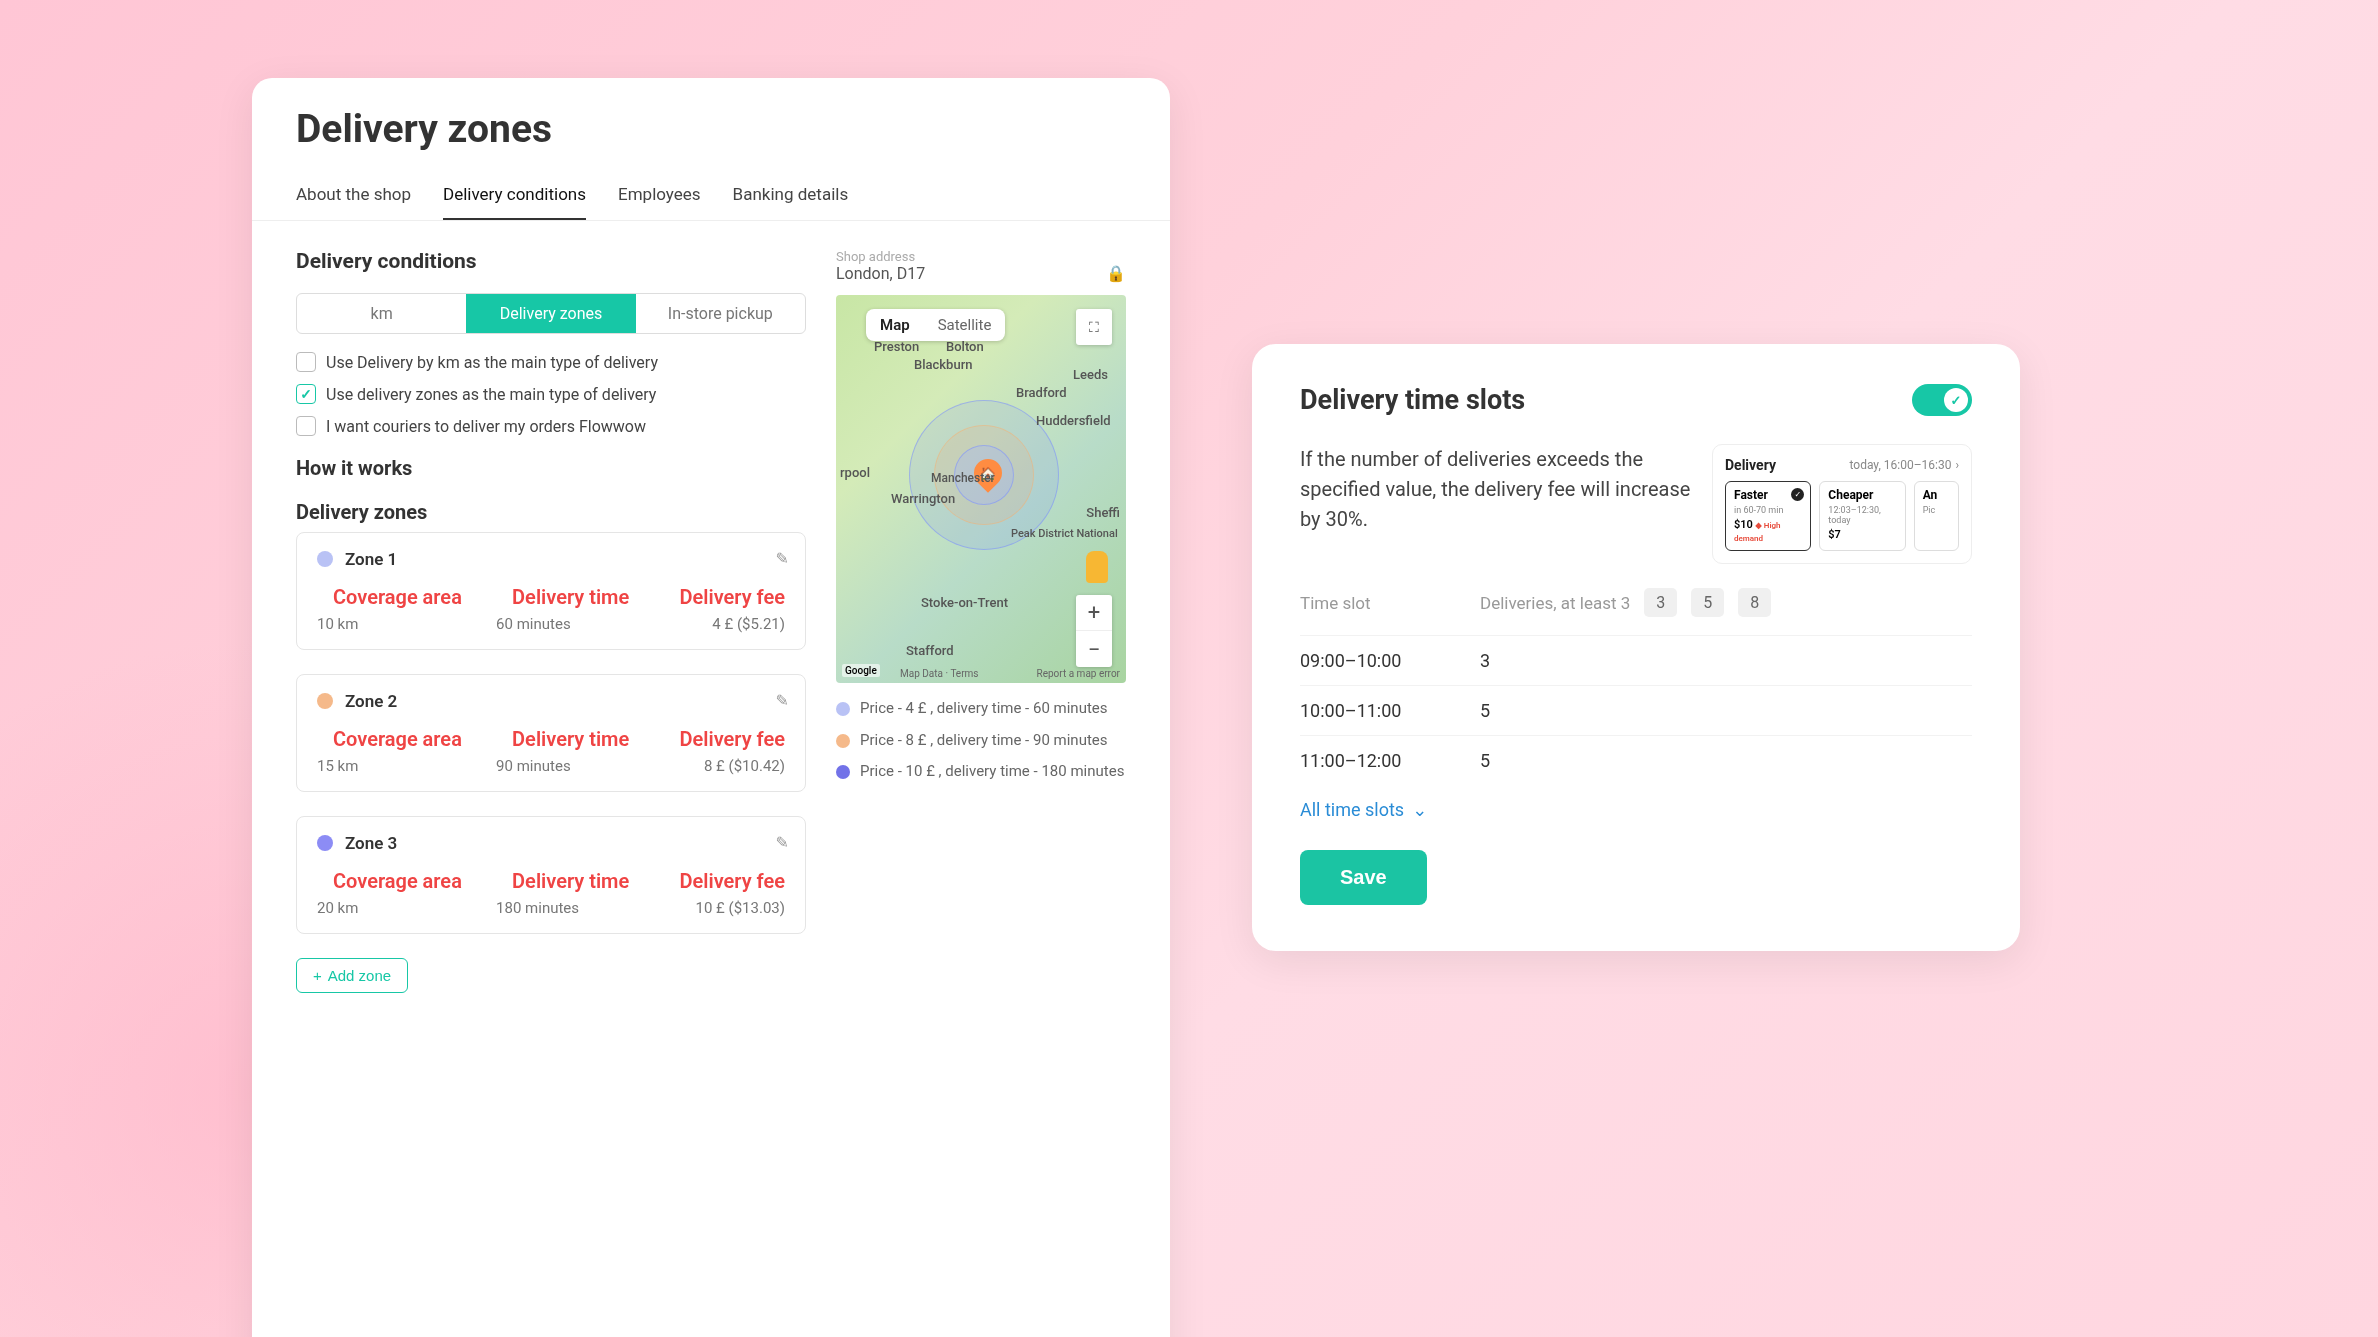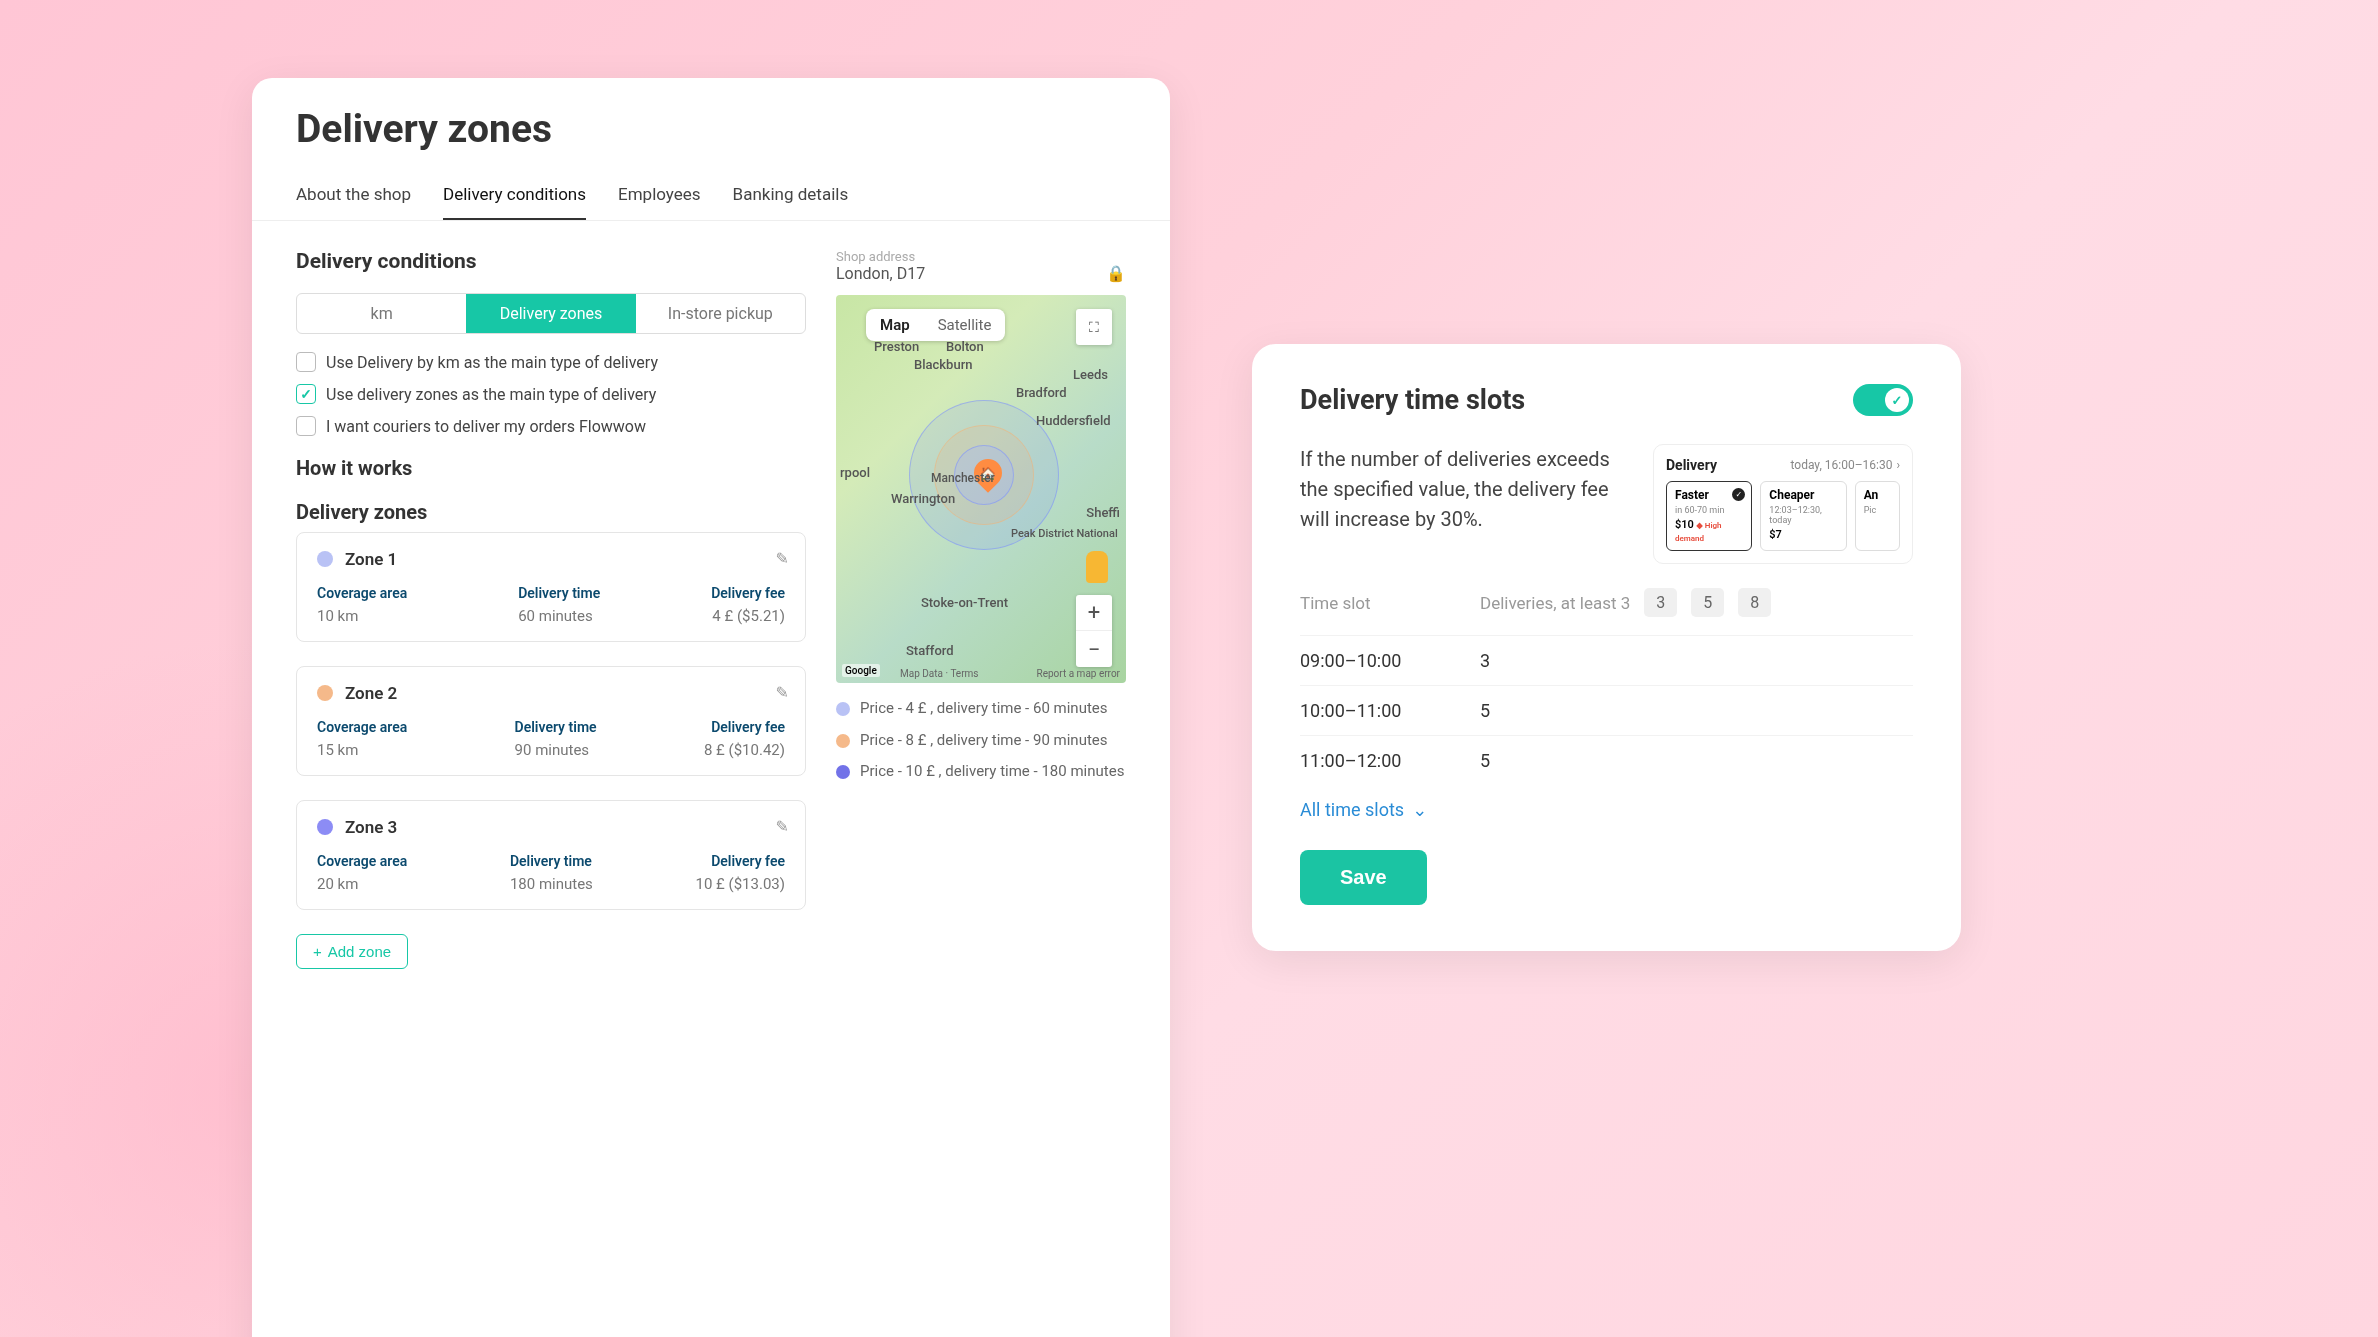--- a/index.html
+++ b/index.html
@@ -315,7 +315,7 @@
 .panel-right {
   position: absolute;
   left: 1252px; top: 344px;
-  width: 709px;
+  width: 768px;
   background: #fff;
   border-radius: 24px;
   box-shadow: 0 10px 40px rgba(0,0,0,0.08);

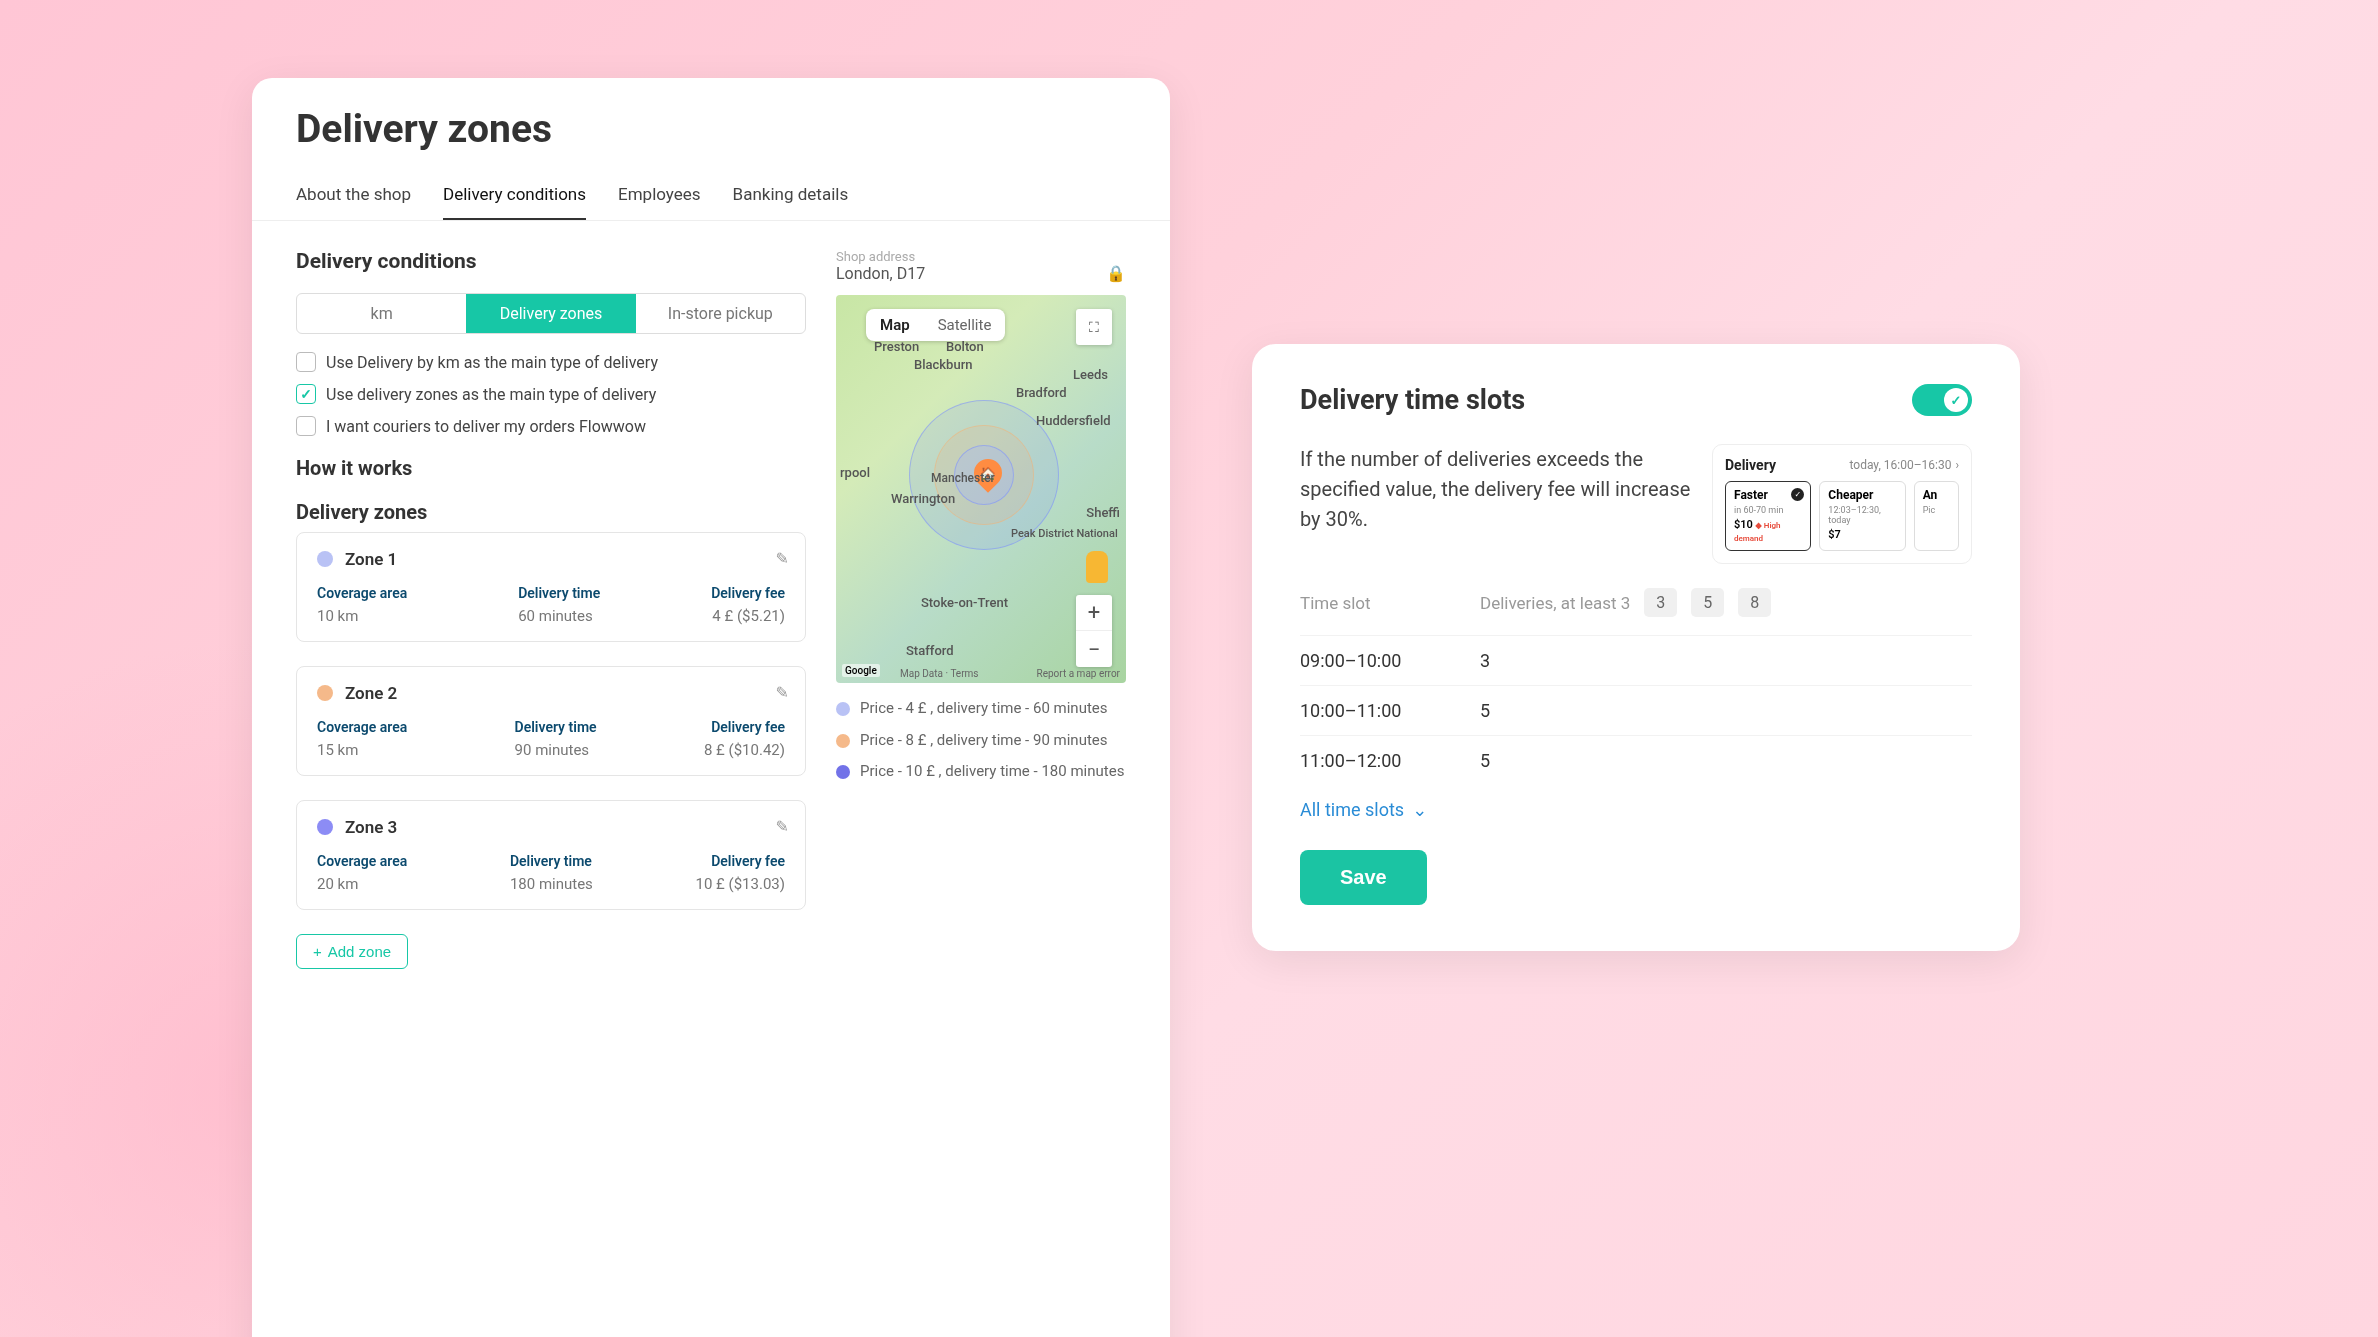--- a/index.html
+++ b/index.html
@@ -157,7 +157,7 @@
 }
 .zone-col { }
 .zone-col:last-child { text-align: right; }
-.zone-label { font-size: 14px; font-weight: 600; color: #0c4a6e; margin-bottom: 6px; }
+.zone-label { font-size: 20px; font-weight: 600; color: #ef4444; margin-bottom: 6px; margin-left: 16px; }
 .zone-val { font-size: 15px; color: #777; }
 
 .add-zone-btn {

